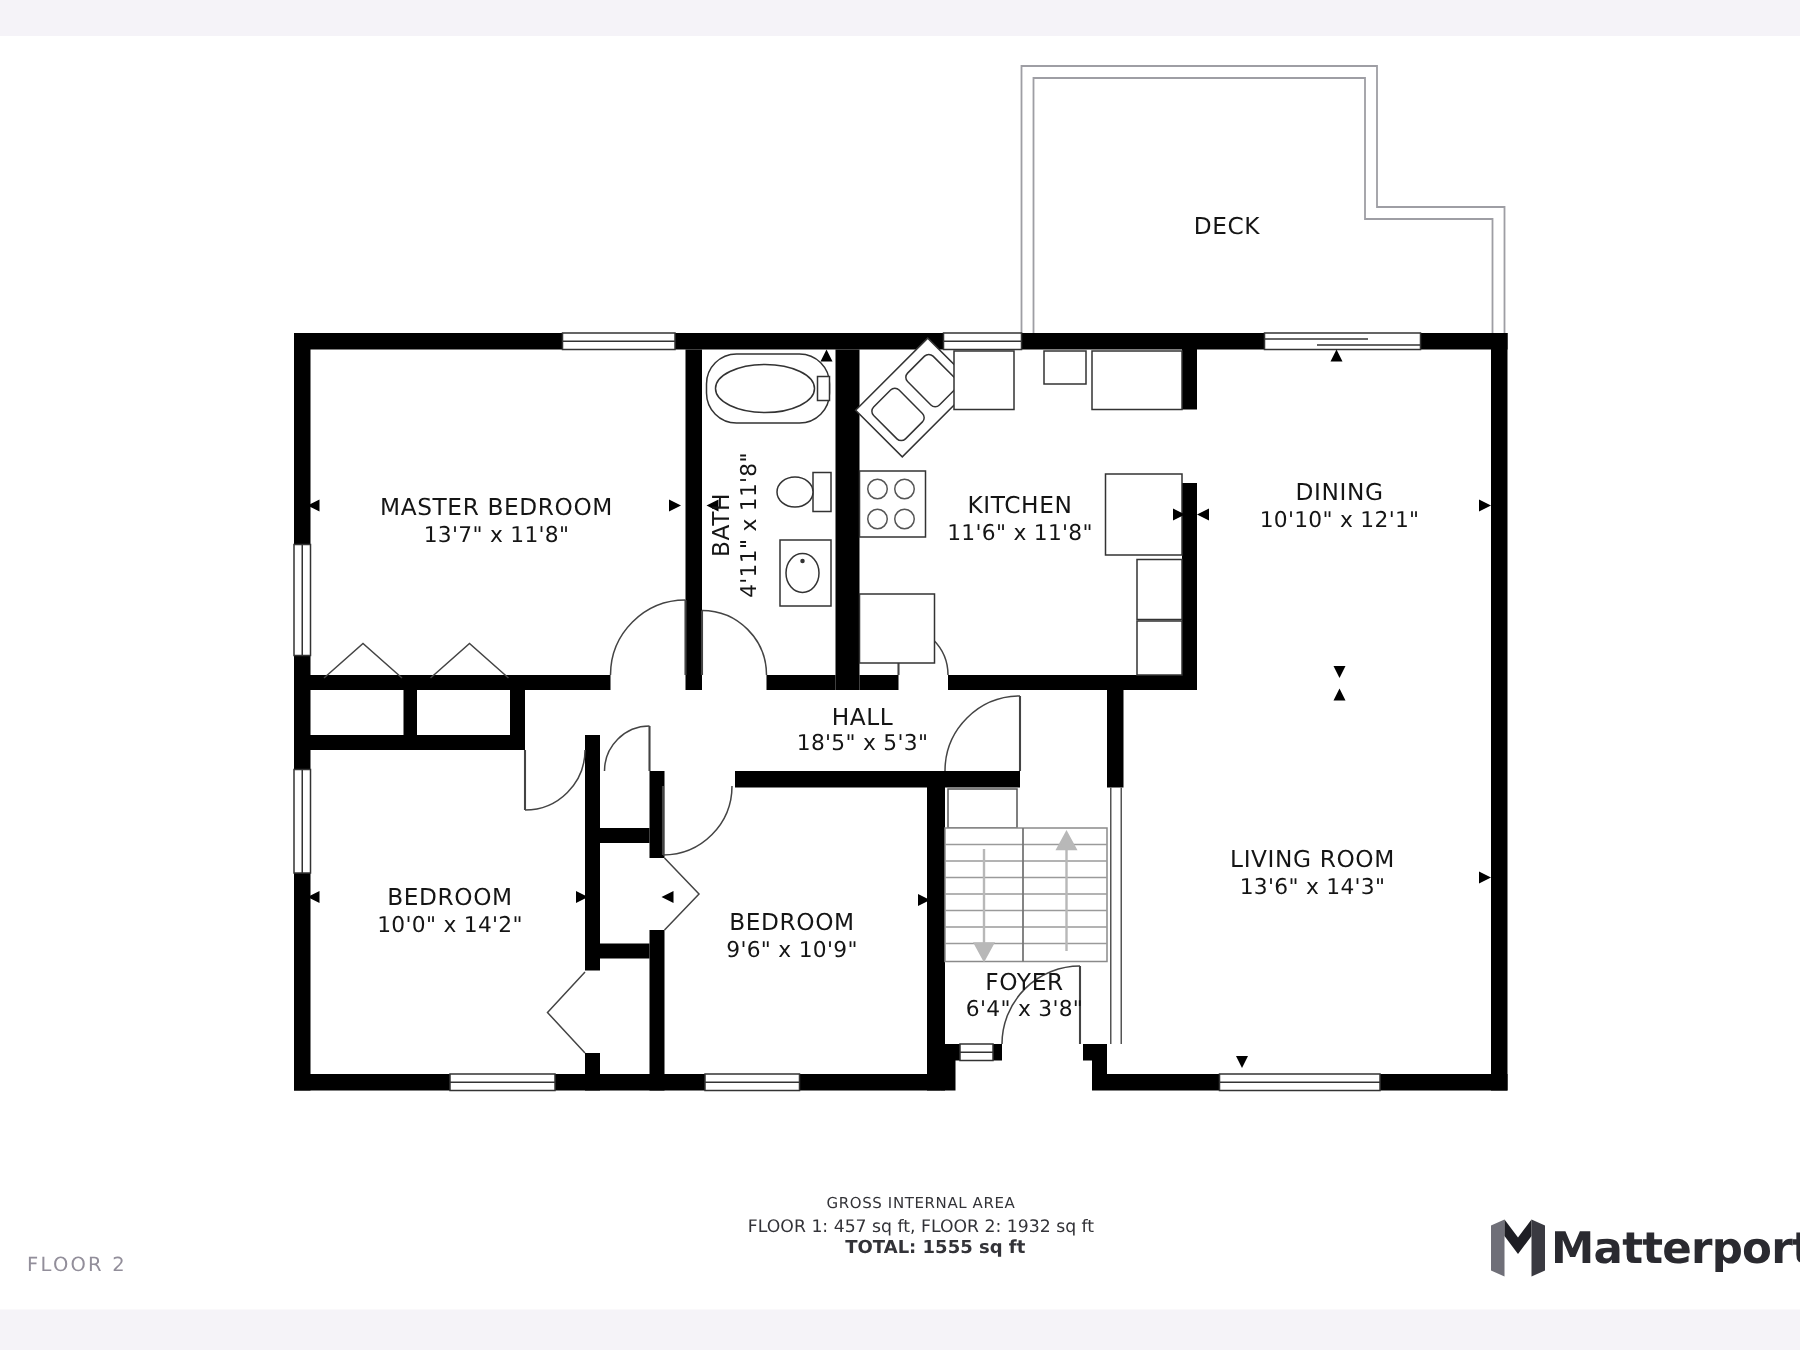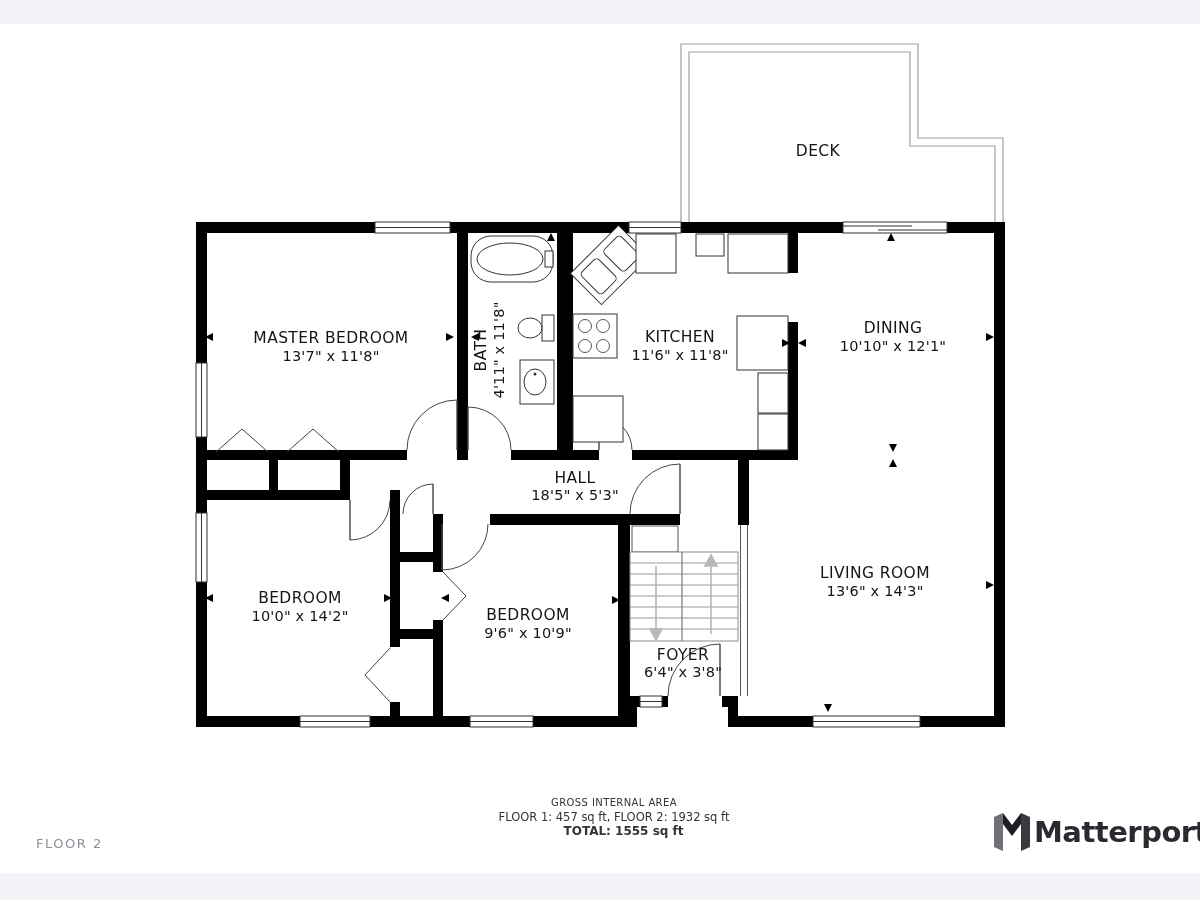--- a/index.html
+++ b/index.html
@@ -8,7 +8,7 @@
   .strip{position:absolute;left:0;width:100%;background:#f5f3f8;}
   .strip-top{top:0;height:24px;}
   .strip-bottom{bottom:0;height:27px;}
-  .floor-label{position:absolute;left:36px;top:836px;font-size:13px;color:#928e9a;letter-spacing:1.5px;}
+  .floor-label{position:absolute;left:18px;top:836px;font-size:13px;color:#928e9a;letter-spacing:1.5px;}
   .footer{position:absolute;left:0;top:796px;width:100%;text-align:center;color:#333338;}
   .footer .l1{font-size:10px;letter-spacing:.4px;line-height:14px;}
   .footer .l2{font-size:11.5px;line-height:14px;}

